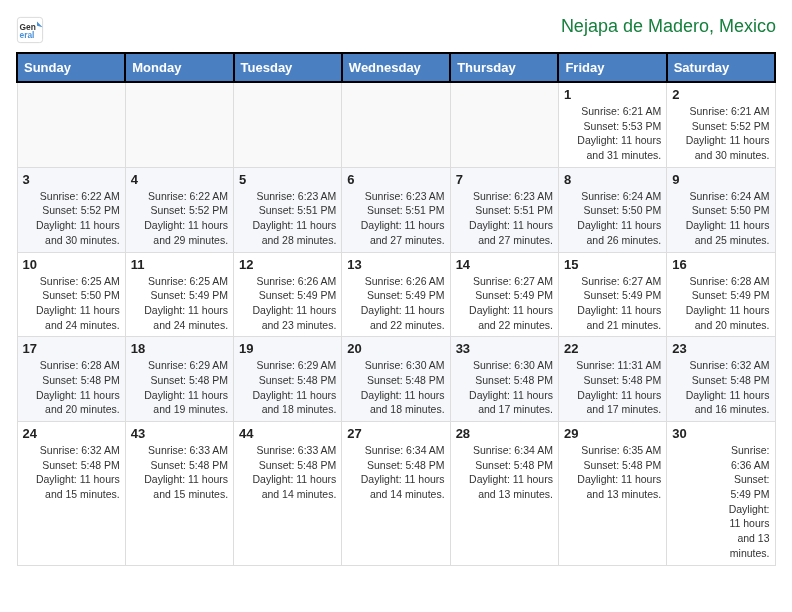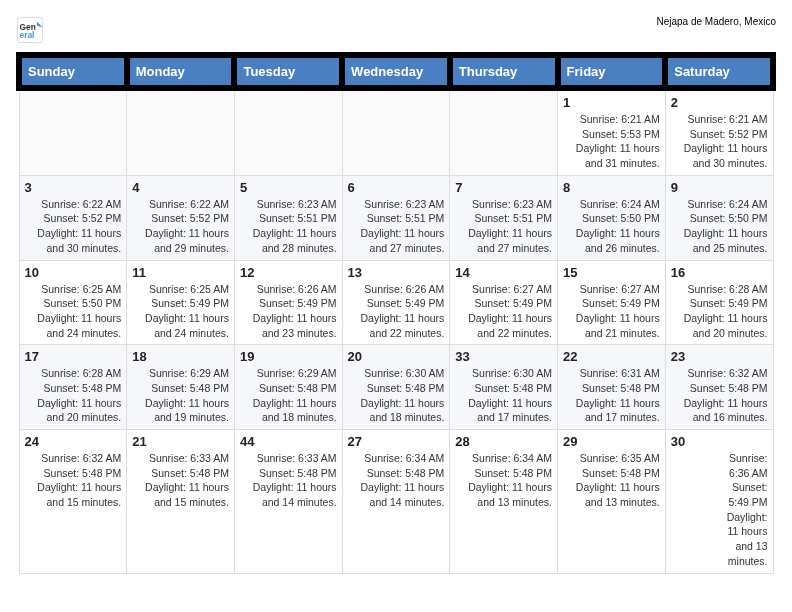--- a/index.html
+++ b/index.html
@@ -44,8 +44,8 @@
       color: #333;
     }
     .location {
-      font-size: 10px;
-      color: #000000;
+      font-size: 18px;
+      color: #15803d;
     }
     .calendar {
       width: 100%;

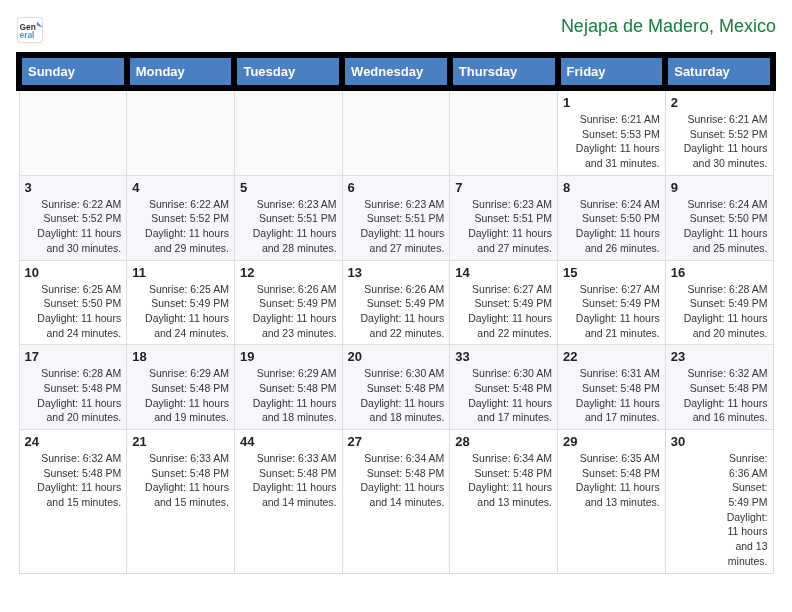--- a/index.html
+++ b/index.html
@@ -59,7 +59,7 @@
       font-size: 13px;
       font-weight: bold;
       text-align: left;
-      border: 6px solid #000000;
+      border: 2px solid #000000;
     }
     .calendar td {
       border: 1px solid #ddd;

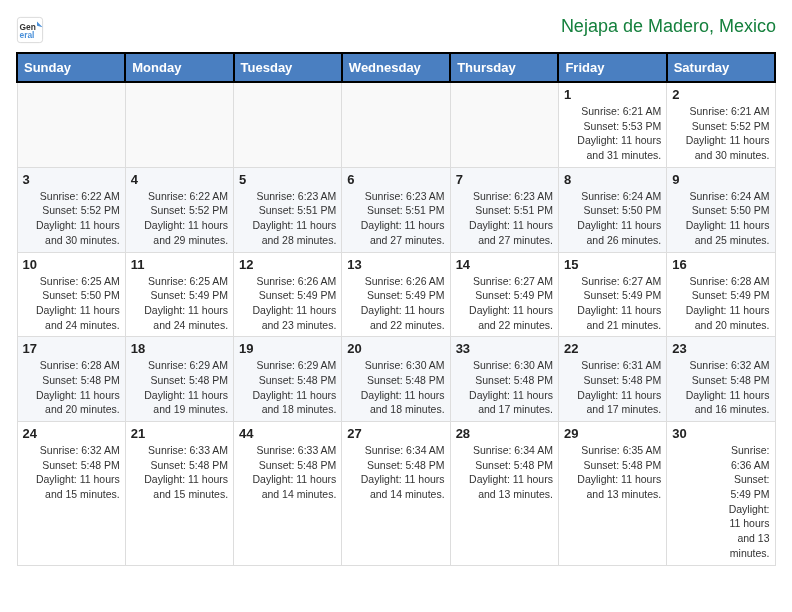--- a/index.html
+++ b/index.html
@@ -259,7 +259,7 @@
         </td>
         <td>
           <span class="day-number">22</span>
-          <div class="day-info" style="white-space: pre-line;">Sunrise: 6:31 AM
+          <div class="day-info" style="white-space: pre-line;">Sunrise: 11:31 AM
 Sunset: 5:48 PM
 Daylight: 11 hours and 17 minutes.</div>
         </td>

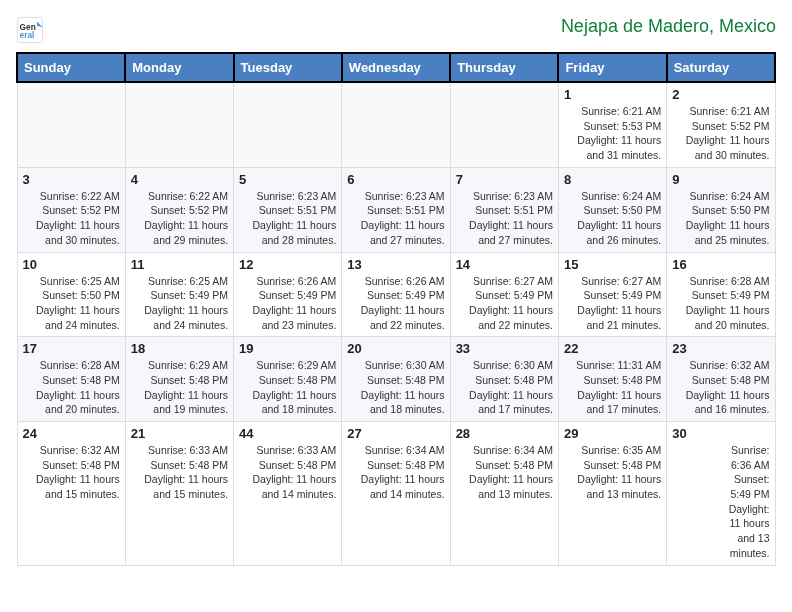--- a/index.html
+++ b/index.html
@@ -278,7 +278,7 @@
 Daylight: 11 hours and 15 minutes.</div>
         </td>
         <td>
-          <span class="day-number">21</span>
+          <span class="day-number">43</span>
           <div class="day-info" style="white-space: pre-line;">Sunrise: 6:33 AM
 Sunset: 5:48 PM
 Daylight: 11 hours and 15 minutes.</div>

